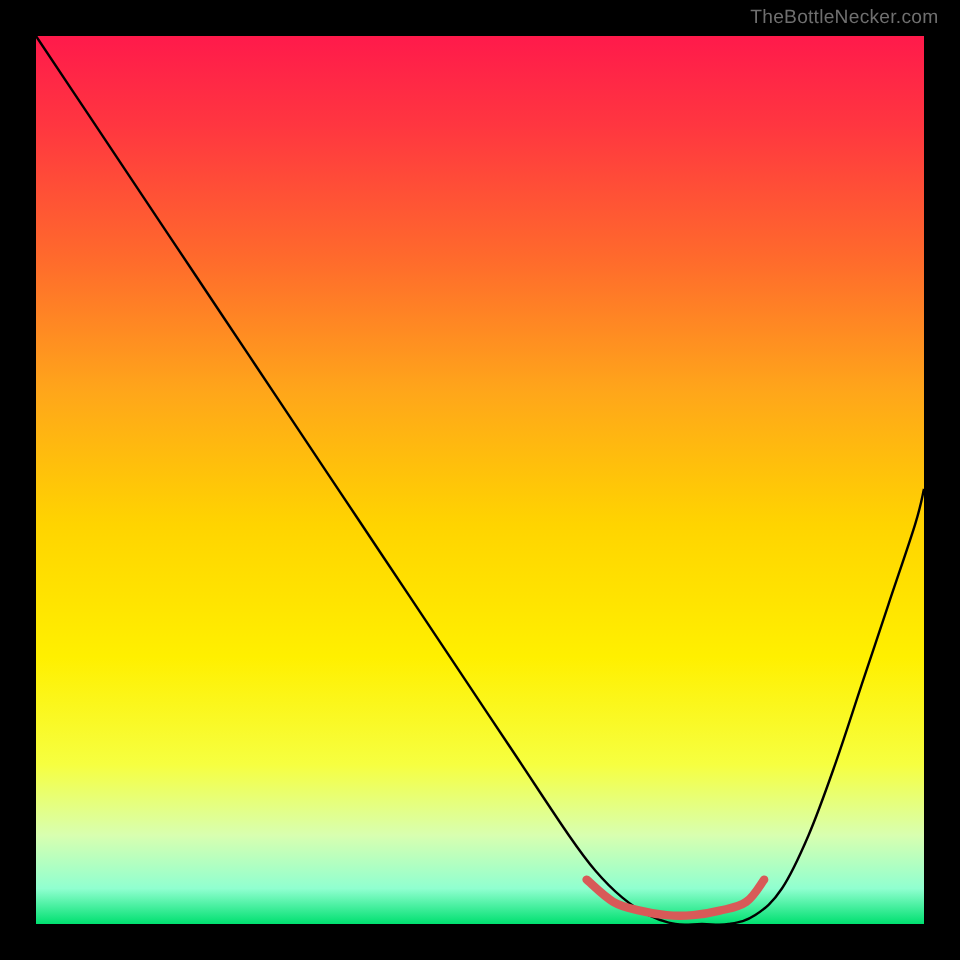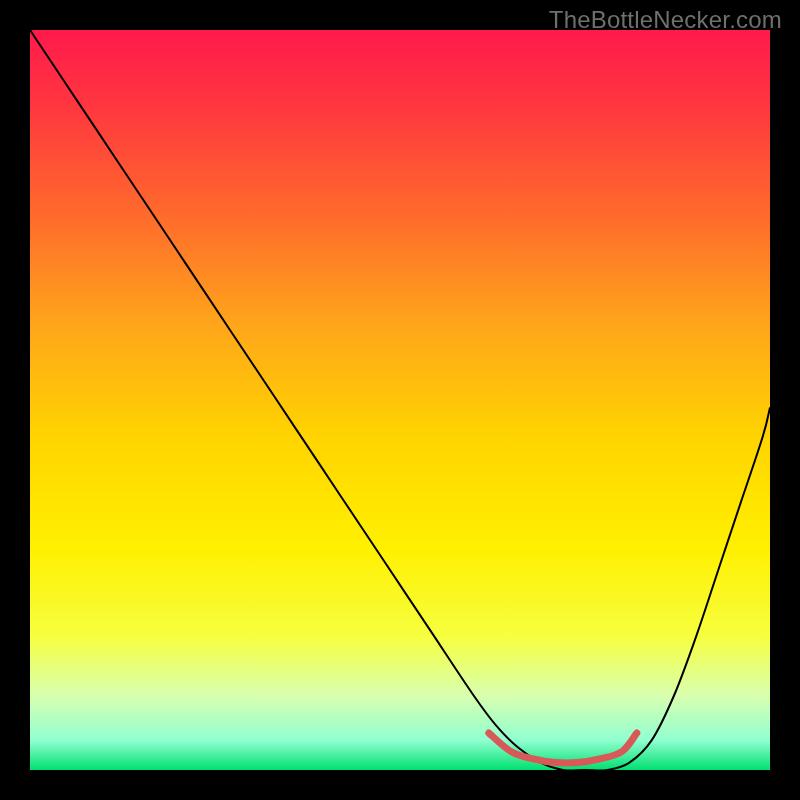--- a/index.html
+++ b/index.html
@@ -5,7 +5,7 @@
 * { margin: 0; padding: 0; box-sizing: border-box; }
 html, body { width: 800px; height: 800px; overflow: hidden; background: #000; }
 .container { position: relative; width: 800px; height: 800px; background: #000; }
-.watermark { position: absolute; top: 6px; right: 18px; color: #6f6f6f; font-family: Arial, Helvetica, sans-serif; font-size: 24px; font-weight: 400; letter-spacing: 0.2px; z-index: 5; text-align: right; }
+.watermark { position: absolute; top: 6px; right: 18px; color: #6f6f6f; font-family: Arial, Helvetica, sans-serif; font-size: 16px; font-weight: 400; letter-spacing: 0.2px; z-index: 5; text-align: right; }
 .plot { position: absolute; left: 30px; top: 30px; width: 740px; height: 740px; }
 svg { display: block; }
 </style>

